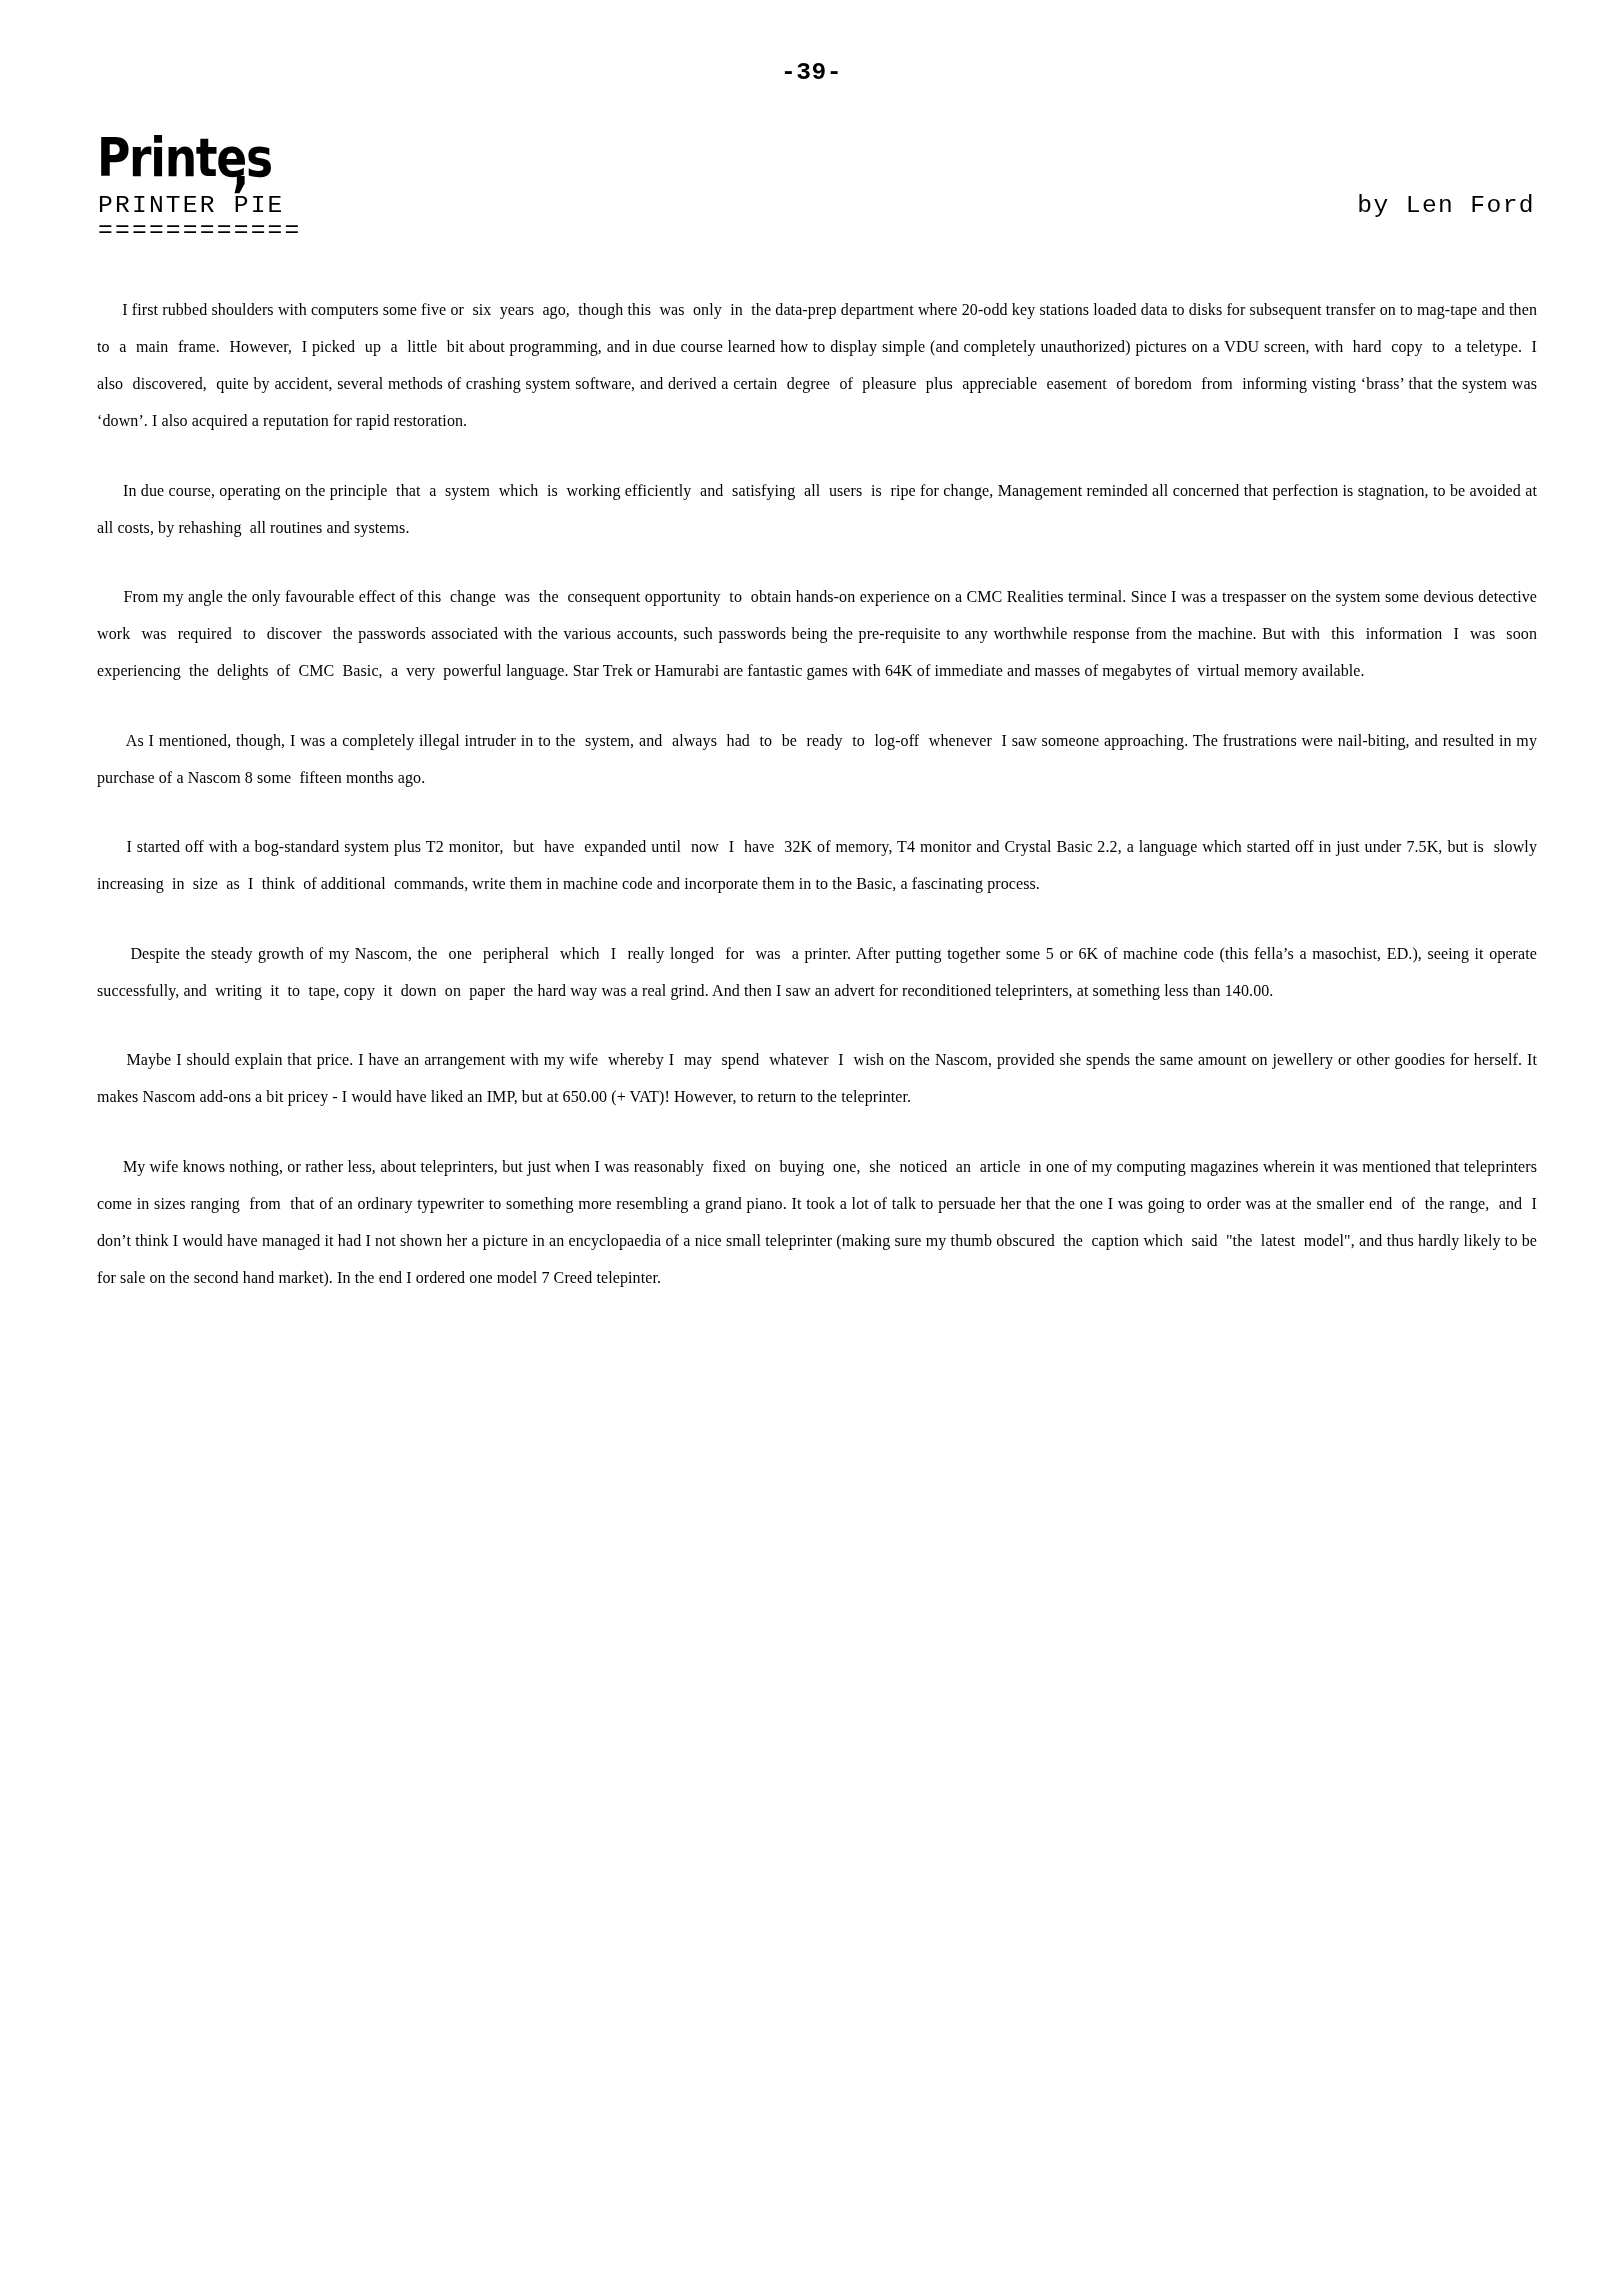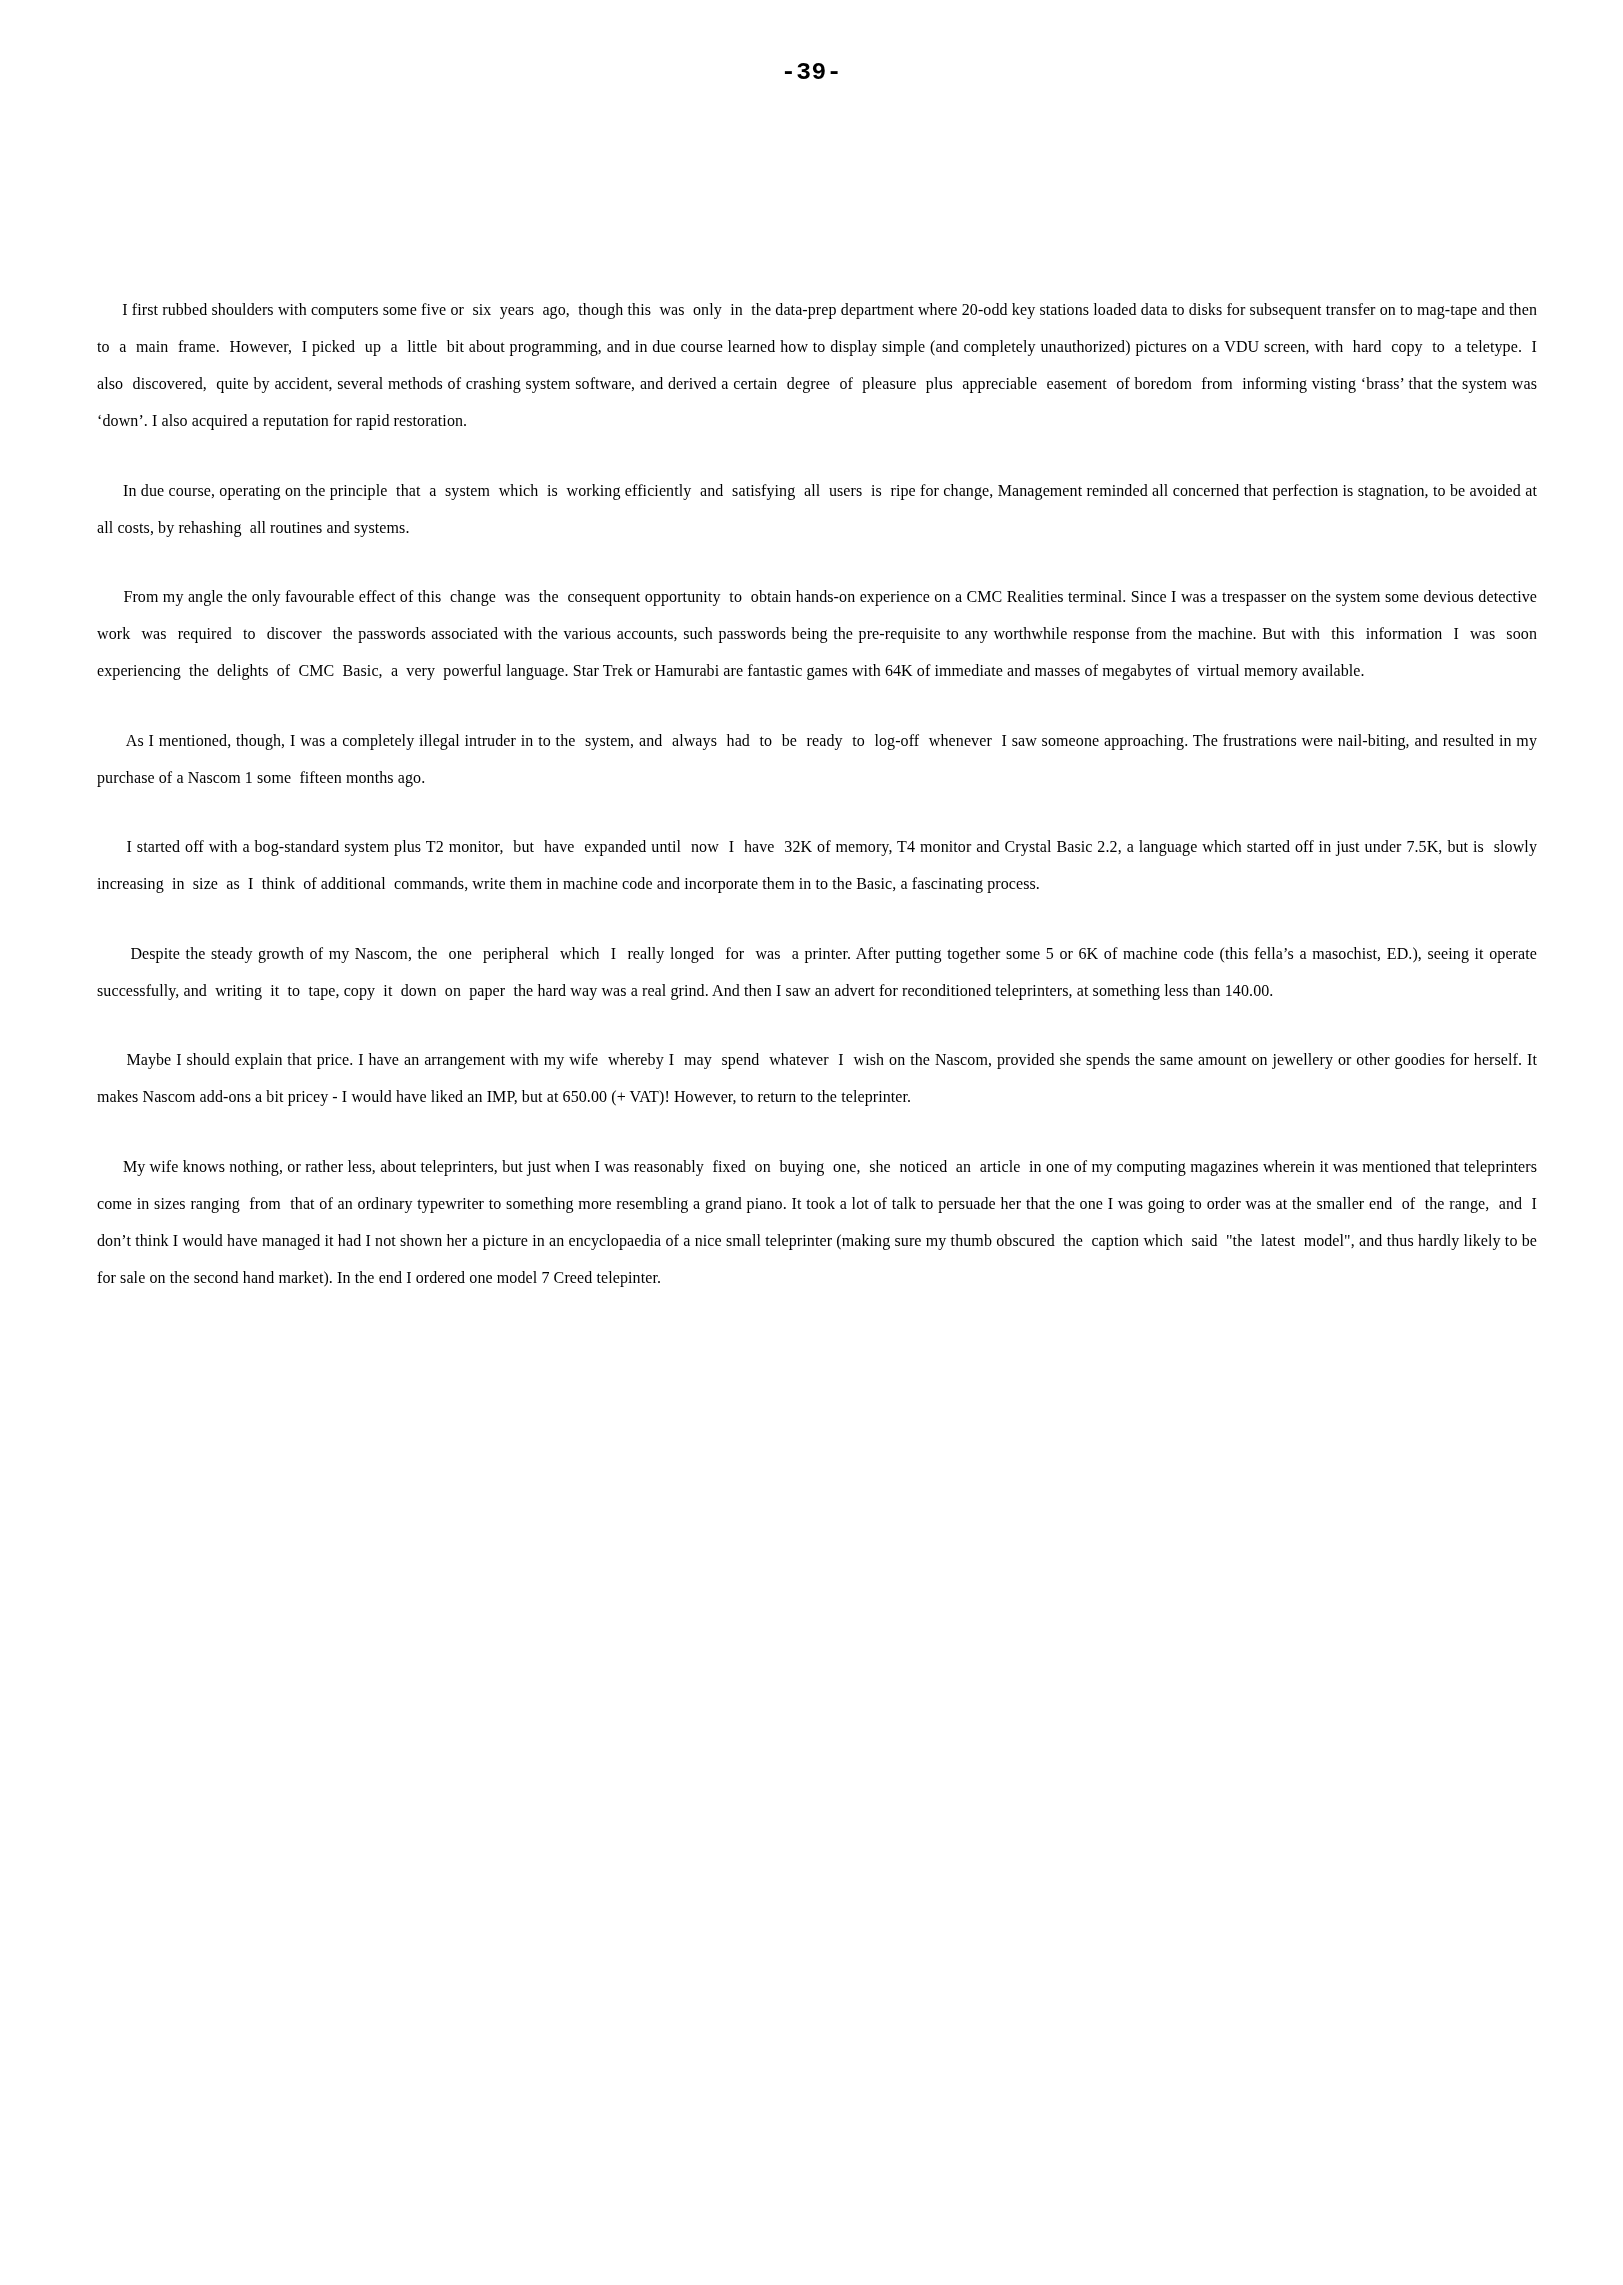--- a/index.html
+++ b/index.html
@@ -120,6 +120,17 @@
 
   <div class="page-number">-39-</div>
 
+  <div class="masthead">
+
+    <div class="logo"><span>Printe</span><span class="tick"></span><span>s</span></div>
+
+    <div class="section-title">PRINTER PIE</div>
+
+    <div class="rule">============</div>
+
+    <div class="byline">by Len Ford</div>
+
+  </div>
 
   <div class="article" id="article-body">
       <p class="para">      I first rubbed shoulders with computers some five or  six  years  ago,  though this  was  only  in  the data-prep department where 20-odd key stations loaded data to disks for subsequent transfer on to mag-tape and then to  a  main  frame.  However,  I picked  up  a  little  bit about programming, and in due course learned how to display simple (and completely unauthorized) pictures on a VDU screen, with  hard  copy  to  a teletype.  I  also  discovered,  quite by accident, several methods of crashing system software, and derived a certain  degree  of  pleasure  plus  appreciable  easement  of boredom  from  informing visting ‘brass’ that the system was ‘down’. I also acquired a reputation for rapid restoration.</p>

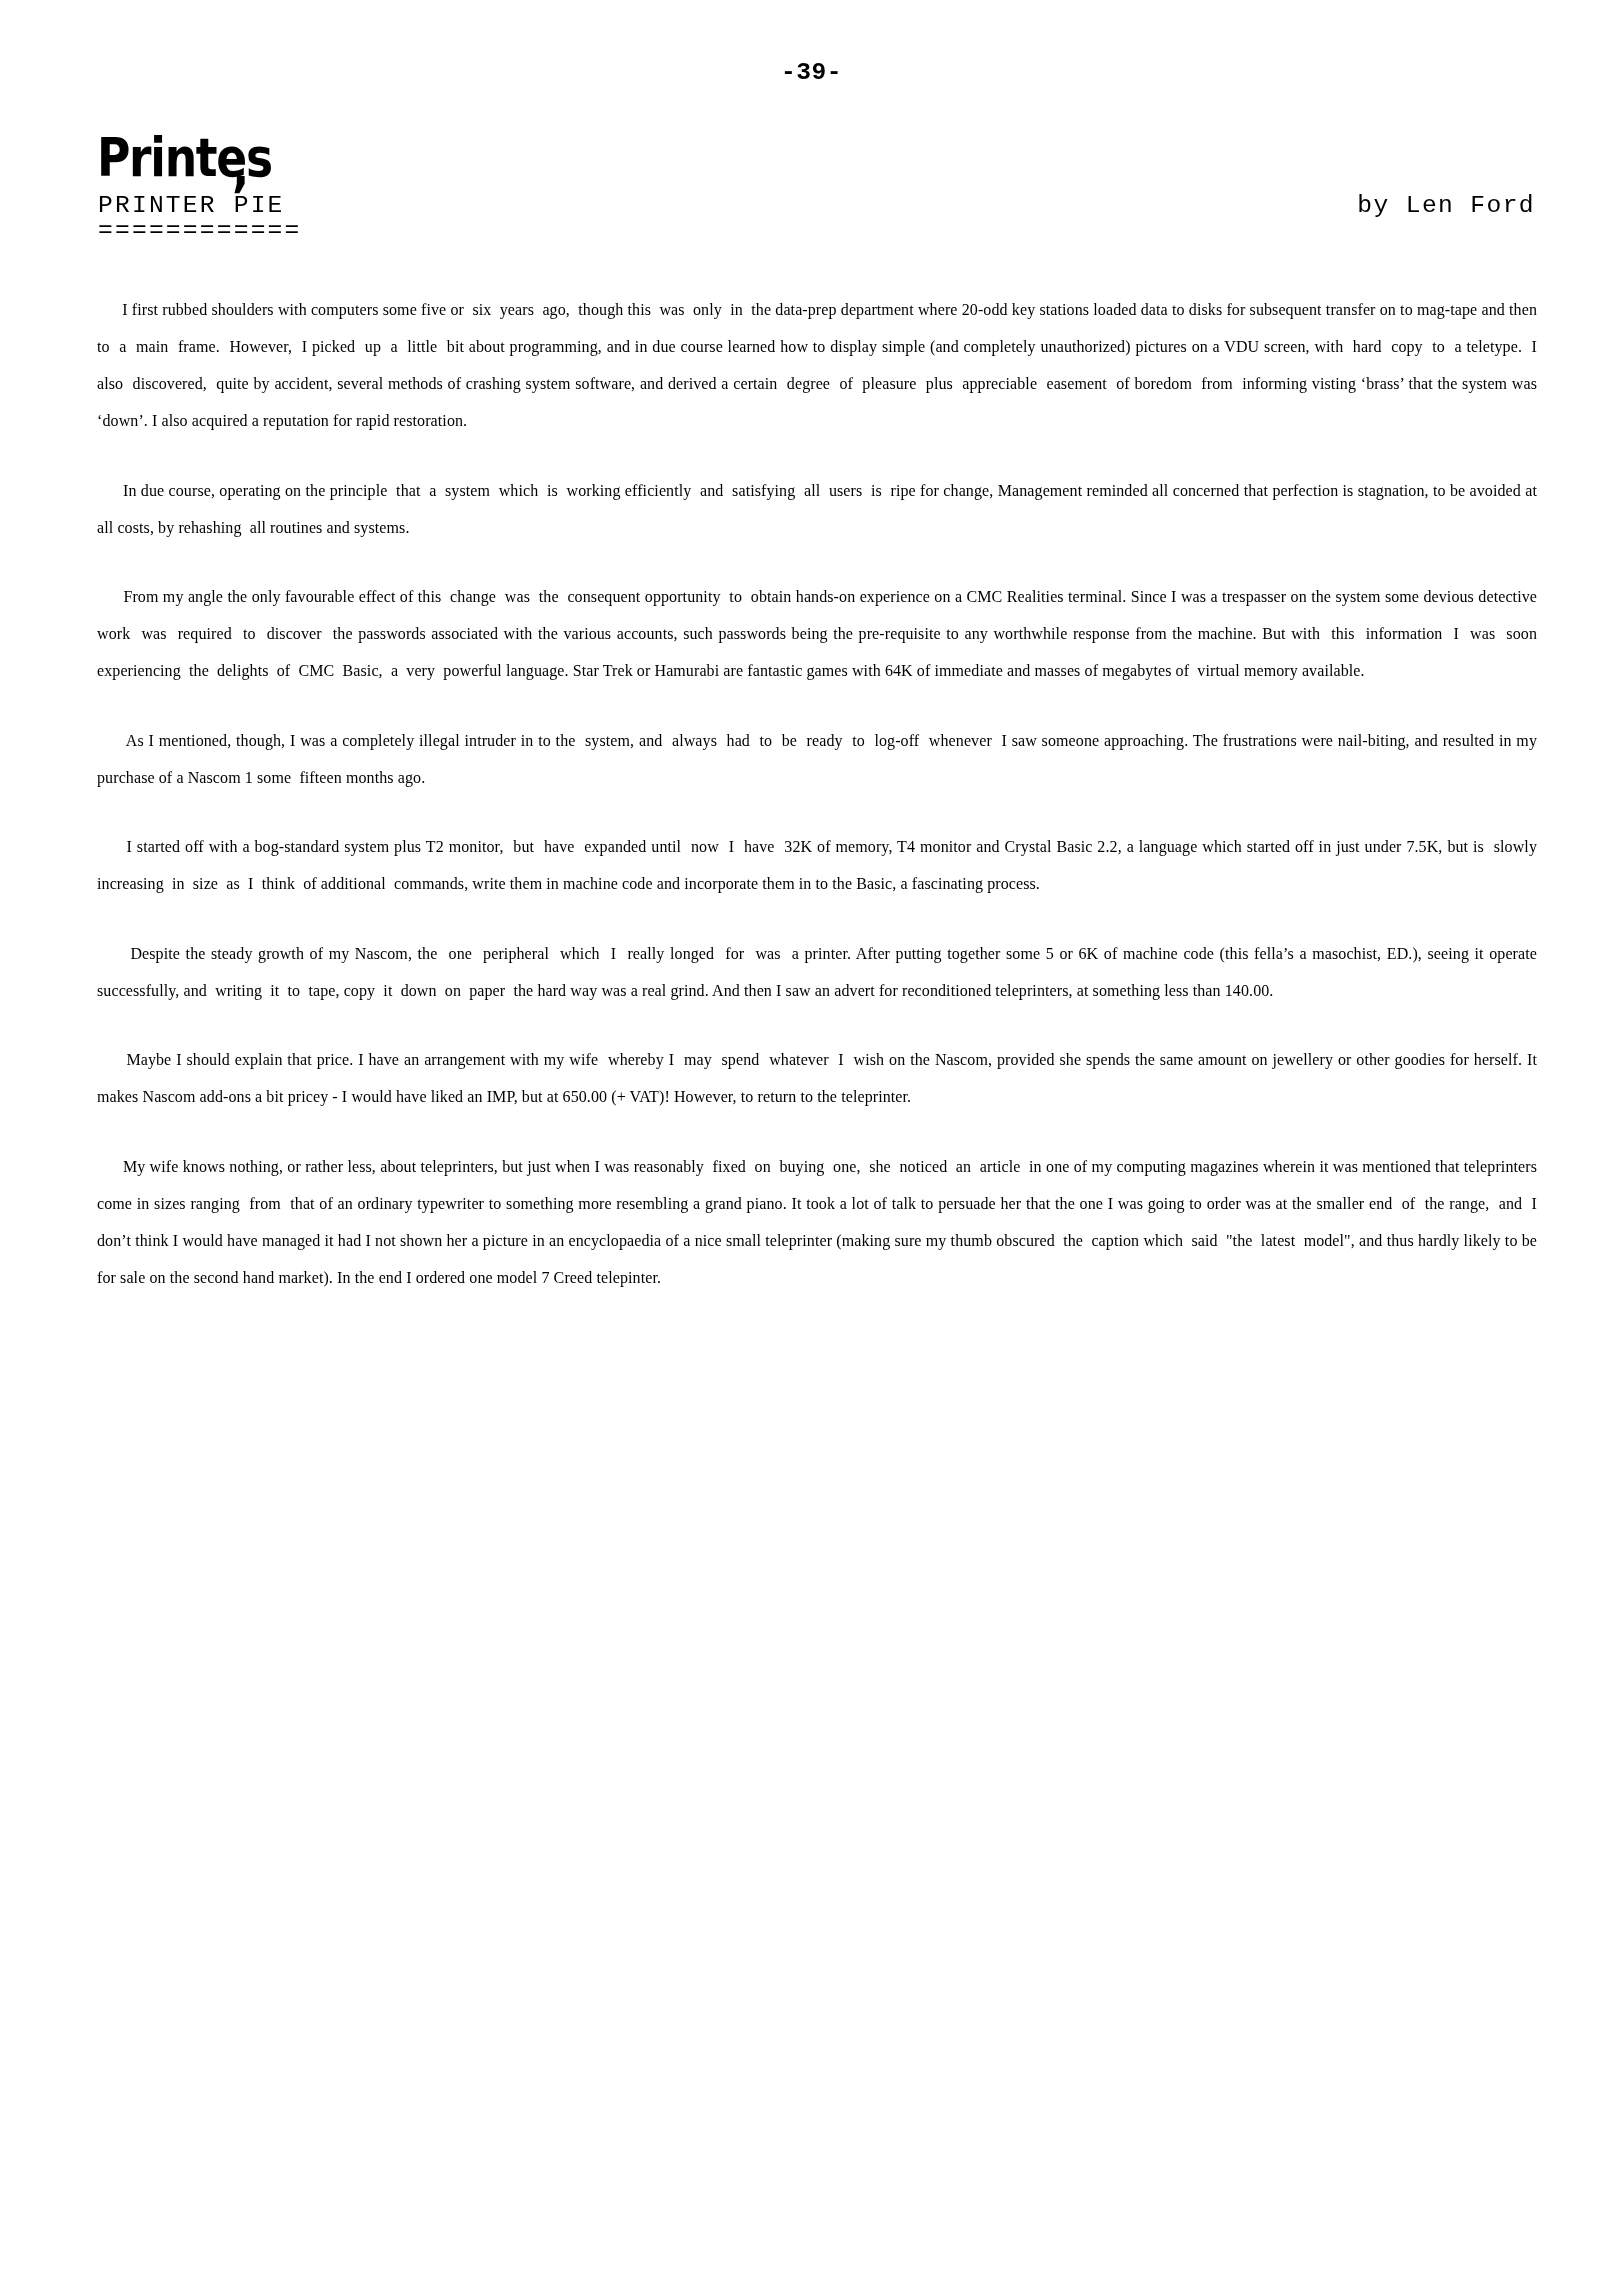--- a/index.html
+++ b/index.html
@@ -136,7 +136,7 @@
       <p class="para">      I first rubbed shoulders with computers some five or  six  years  ago,  though this  was  only  in  the data-prep department where 20-odd key stations loaded data to disks for subsequent transfer on to mag-tape and then to  a  main  frame.  However,  I picked  up  a  little  bit about programming, and in due course learned how to display simple (and completely unauthorized) pictures on a VDU screen, with  hard  copy  to  a teletype.  I  also  discovered,  quite by accident, several methods of crashing system software, and derived a certain  degree  of  pleasure  plus  appreciable  easement  of boredom  from  informing visting ‘brass’ that the system was ‘down’. I also acquired a reputation for rapid restoration.</p>
       <p class="para">      In due course, operating on the principle  that  a  system  which  is  working efficiently  and  satisfying  all  users  is  ripe for change, Management reminded all concerned that perfection is stagnation, to be avoided at all costs, by rehashing  all routines and systems.</p>
       <p class="para">      From my angle the only favourable effect of this  change  was  the  consequent opportunity  to  obtain hands-on experience on a CMC Realities terminal. Since I was a trespasser on the system some devious detective work  was  required  to  discover  the passwords associated with the various accounts, such passwords being the pre-requisite to any worthwhile response from the machine. But with  this  information  I  was  soon experiencing  the  delights  of  CMC  Basic,  a  very  powerful language. Star Trek or Hamurabi are fantastic games with 64K of immediate and masses of megabytes of  virtual memory available.</p>
-      <p class="para">      As I mentioned, though, I was a completely illegal intruder in to the  system, and  always  had  to  be  ready  to  log-off  whenever  I saw someone approaching. The frustrations were nail-biting, and resulted in my purchase of a Nascom 1 some  fifteen months ago.</p>
+      <p class="para">      As I mentioned, though, I was a completely illegal intruder in to the  system, and  always  had  to  be  ready  to  log-off  whenever  I saw someone approaching. The frustrations were nail-biting, and resulted in my purchase of a Nascom 8 some  fifteen months ago.</p>
       <p class="para">      I started off with a bog-standard system plus T2 monitor,  but  have  expanded until  now  I  have  32K of memory, T4 monitor and Crystal Basic 2.2, a language which started off in just under 7.5K, but is  slowly  increasing  in  size  as  I  think  of additional  commands, write them in machine code and incorporate them in to the Basic, a fascinating process.</p>
       <p class="para">      Despite the steady growth of my Nascom, the  one  peripheral  which  I  really longed  for  was  a printer. After putting together some 5 or 6K of machine code (this fella’s a masochist, ED.), seeing it operate successfully, and  writing  it  to  tape, copy  it  down  on  paper  the hard way was a real grind. And then I saw an advert for reconditioned teleprinters, at something less than 140.00.</p>
       <p class="para">      Maybe I should explain that price. I have an arrangement with my wife  whereby I  may  spend  whatever  I  wish on the Nascom, provided she spends the same amount on jewellery or other goodies for herself. It makes Nascom add-ons a bit pricey - I would have liked an IMP, but at 650.00 (+ VAT)! However, to return to the teleprinter.</p>

